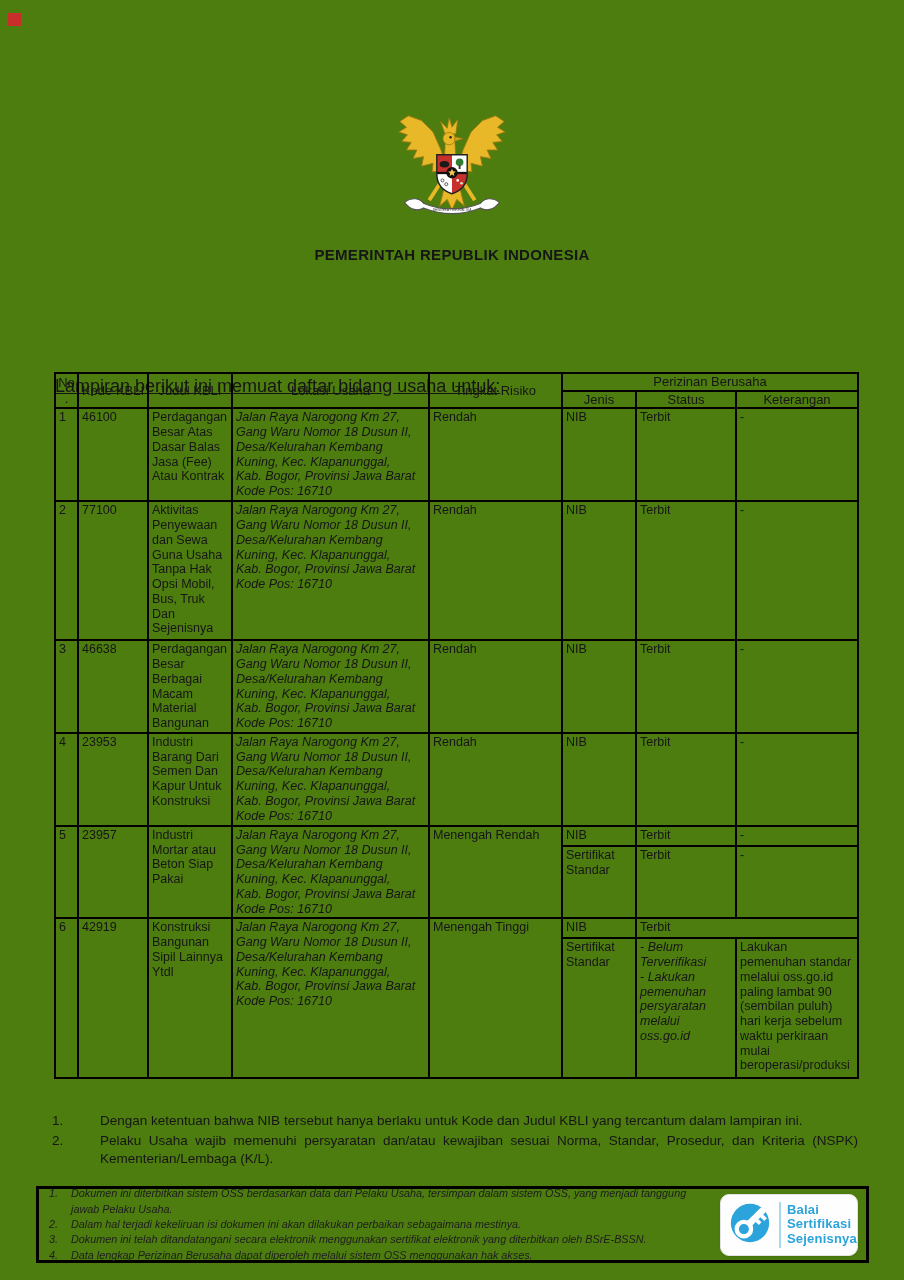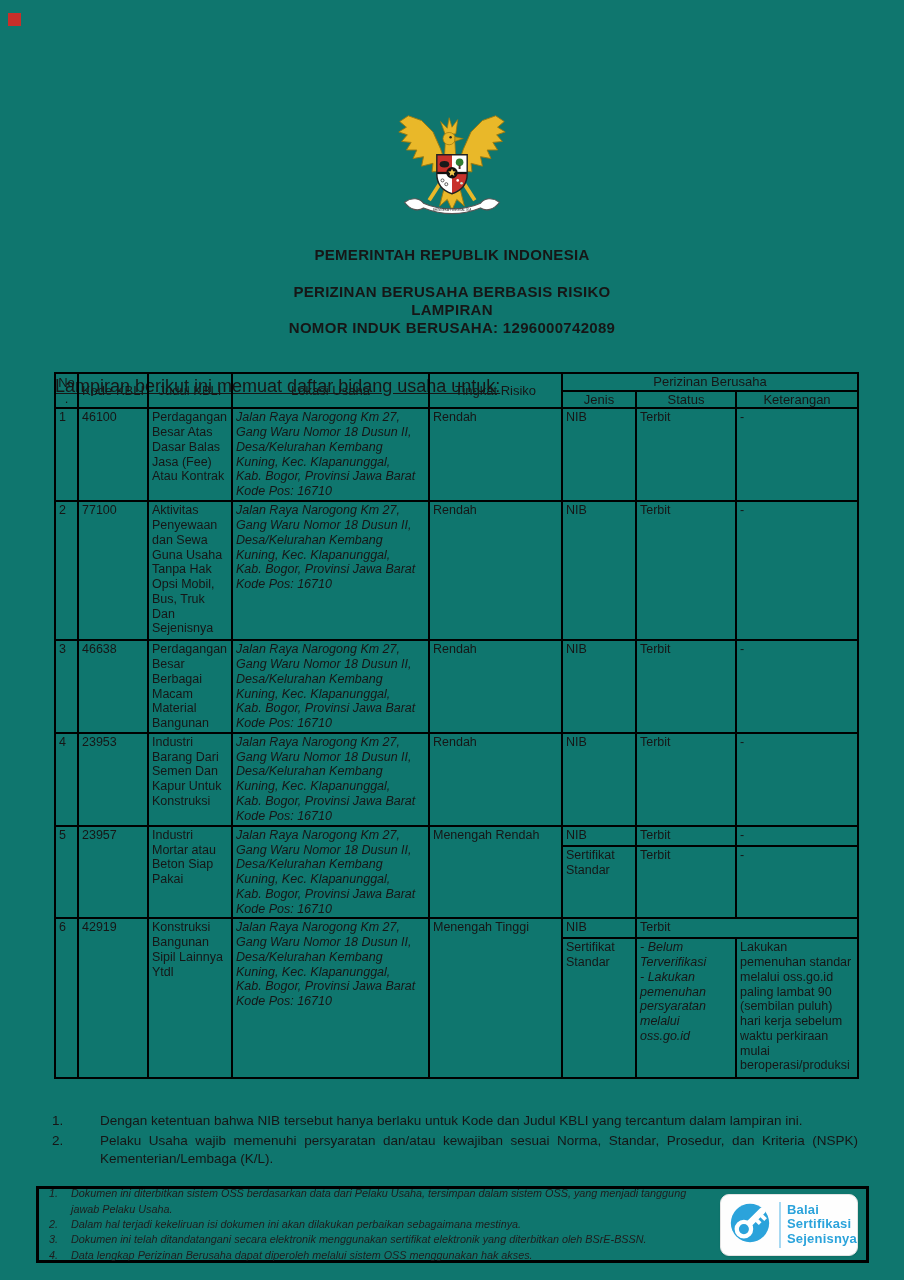--- a/index.html
+++ b/index.html
@@ -5,7 +5,7 @@
   * { margin:0; padding:0; box-sizing:border-box; }
   html,body { background:#ffffff; }
   .page {
-    position:relative; width:904px; height:1280px; background:#0f766e;
+    position:relative; width:904px; height:1280px; background:#4d7c0f;
     font-family:"Liberation Sans", sans-serif; color:#161616; overflow:hidden;
   }
   .corner-marker { position:absolute; left:8px; top:13px; width:13px; height:13px; background:#c82f2a; }

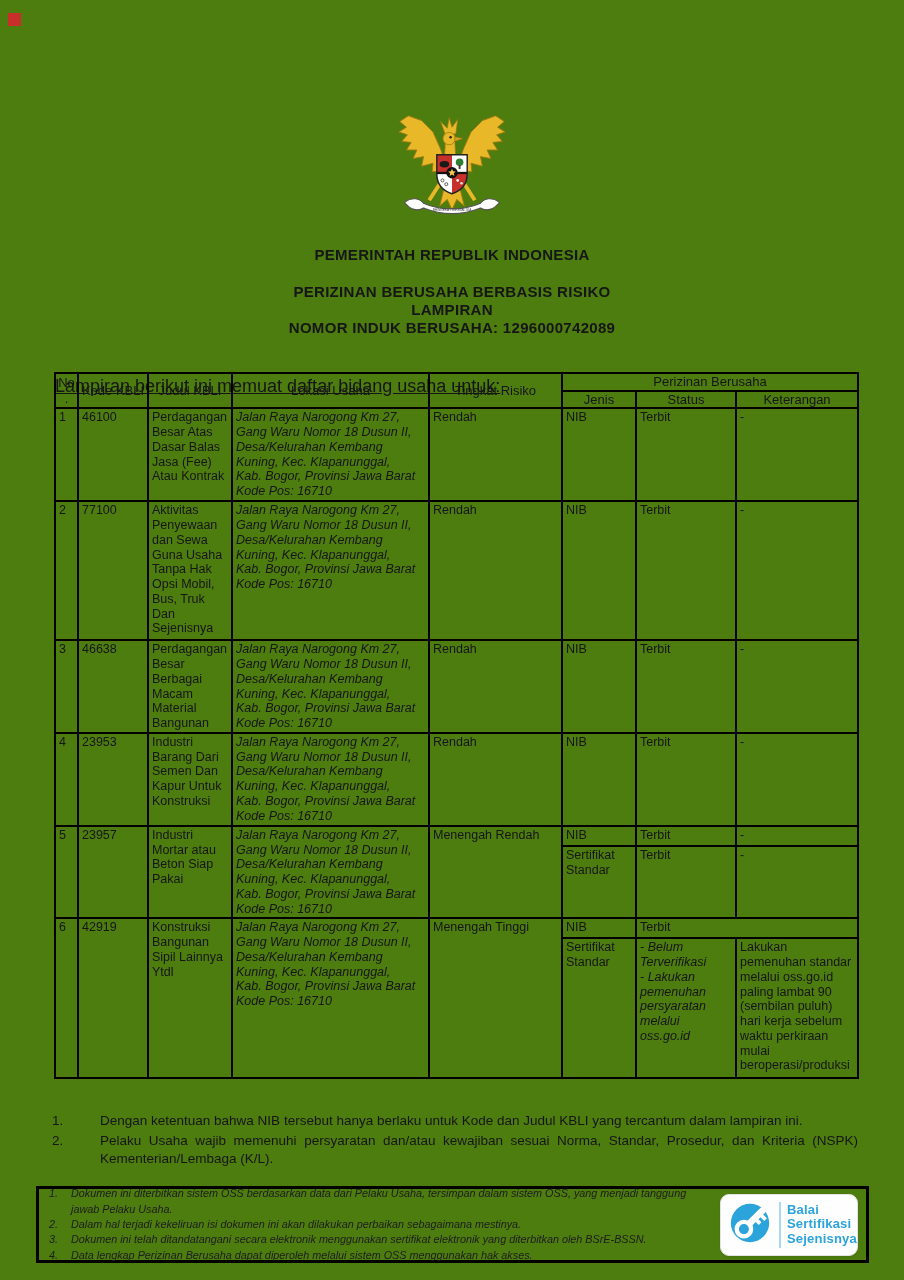--- a/index.html
+++ b/index.html
@@ -98,11 +98,6 @@
 
   <div class="gov-title">PEMERINTAH REPUBLIK INDONESIA</div>
 
-  <div class="doc-title-block">
-    <div>PERIZINAN BERUSAHA BERBASIS RISIKO</div>
-    <div>LAMPIRAN</div>
-    <div>NOMOR INDUK BERUSAHA: 1296000742089</div>
-  </div>
 
   <div class="intro">Lampiran berikut ini memuat daftar bidang usaha untuk:</div>
 

